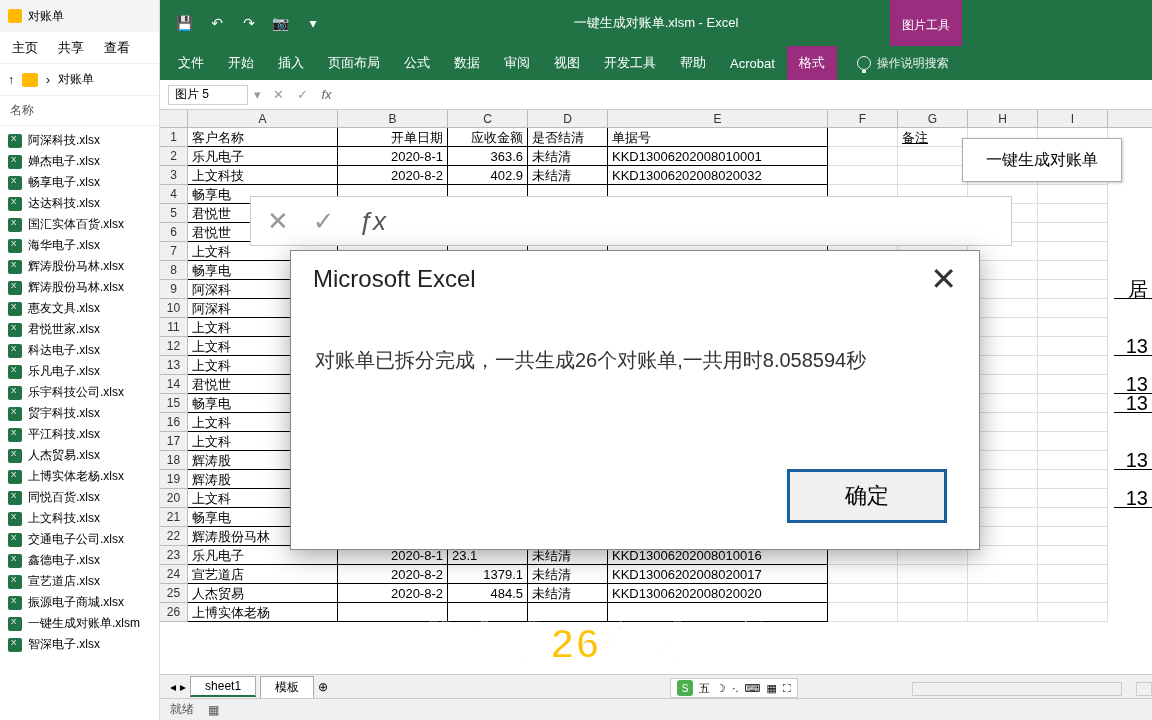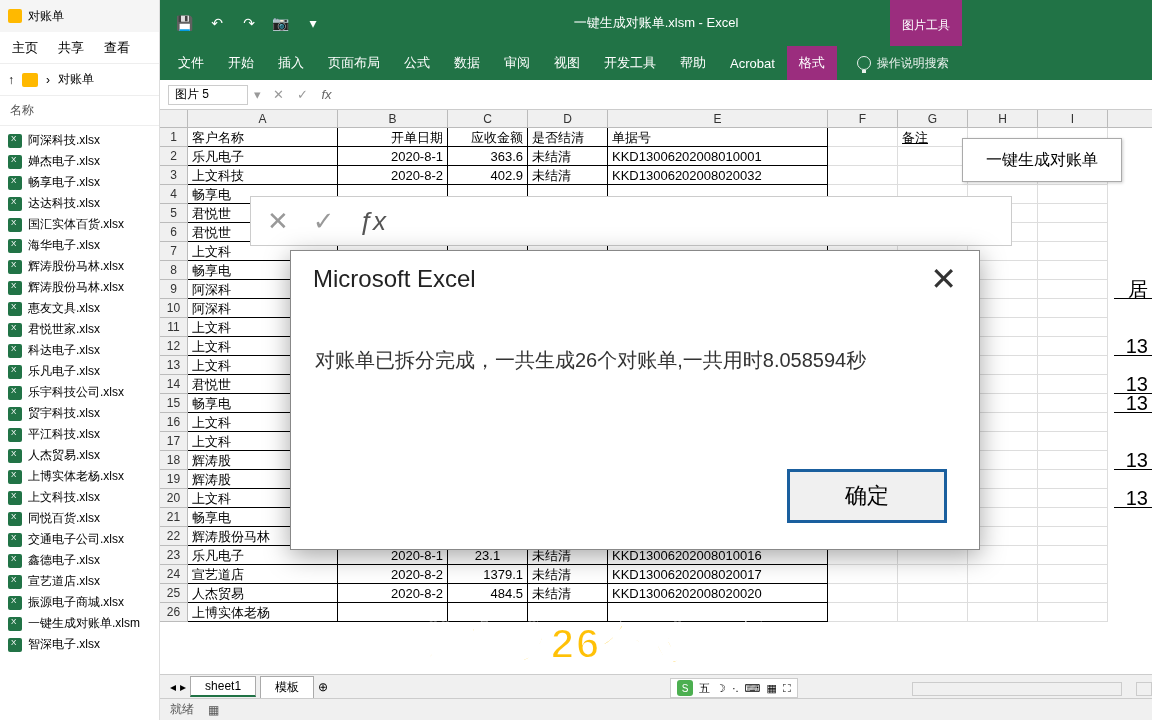--- a/index.html
+++ b/index.html
@@ -166,11 +166,11 @@
       </div>
       <div class="file-item">
         <div class="file-icon"></div>
+        <span>同悦百货.xlsx</span>
+      </div>
+      <div class="file-item">
+        <div class="file-icon"></div>
         <span>上文科技.xlsx</span>
-      </div>
-      <div class="file-item">
-        <div class="file-icon"></div>
-        <span>同悦百货.xlsx</span>
       </div>
       <div class="file-item">
         <div class="file-icon"></div>

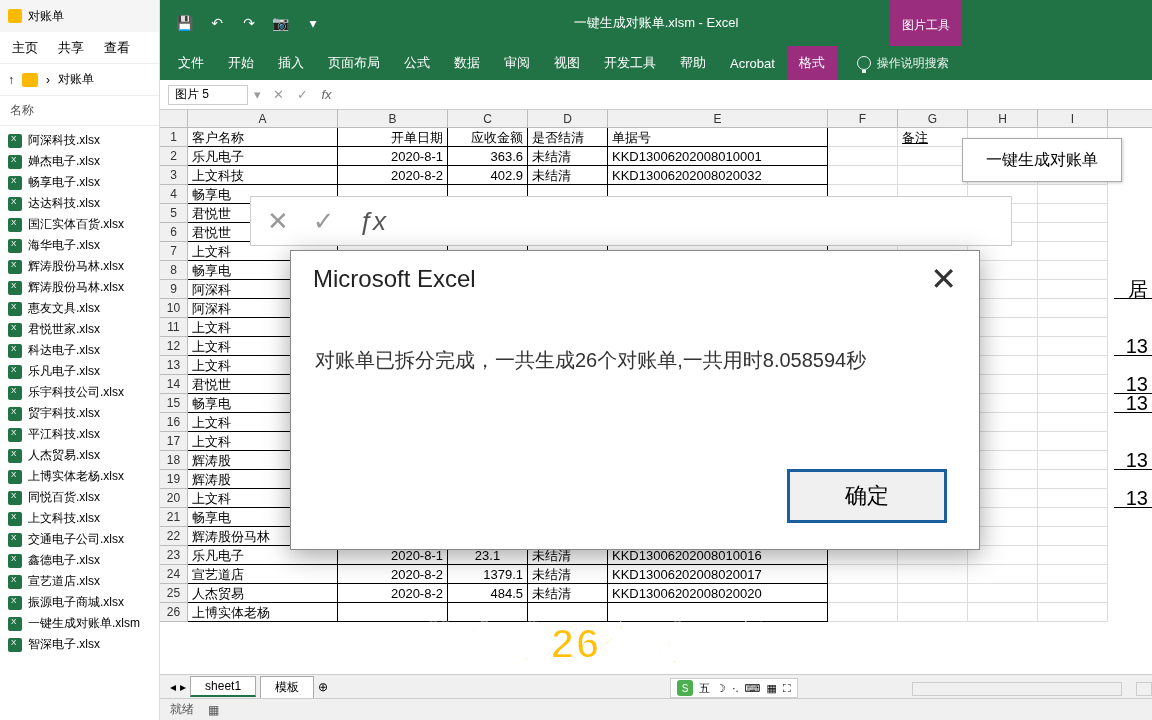--- a/index.html
+++ b/index.html
@@ -521,7 +521,7 @@
           <div class="row-header">23</div>
           <div class="cell" style="width: 150px;">乐凡电子</div>
           <div class="cell" style="width: 110px; text-align: right;">2020-8-1</div>
-          <div class="cell" style="width: 80px; text-align: center;">23.1</div>
+          <div class="cell" style="width: 80px; text-align: left;">23.1</div>
           <div class="cell" style="width: 80px;">未结清</div>
           <div class="cell" style="width: 220px;">KKD13006202008010016</div>
           <div class="cell nb" style="width: 70px;"></div>

